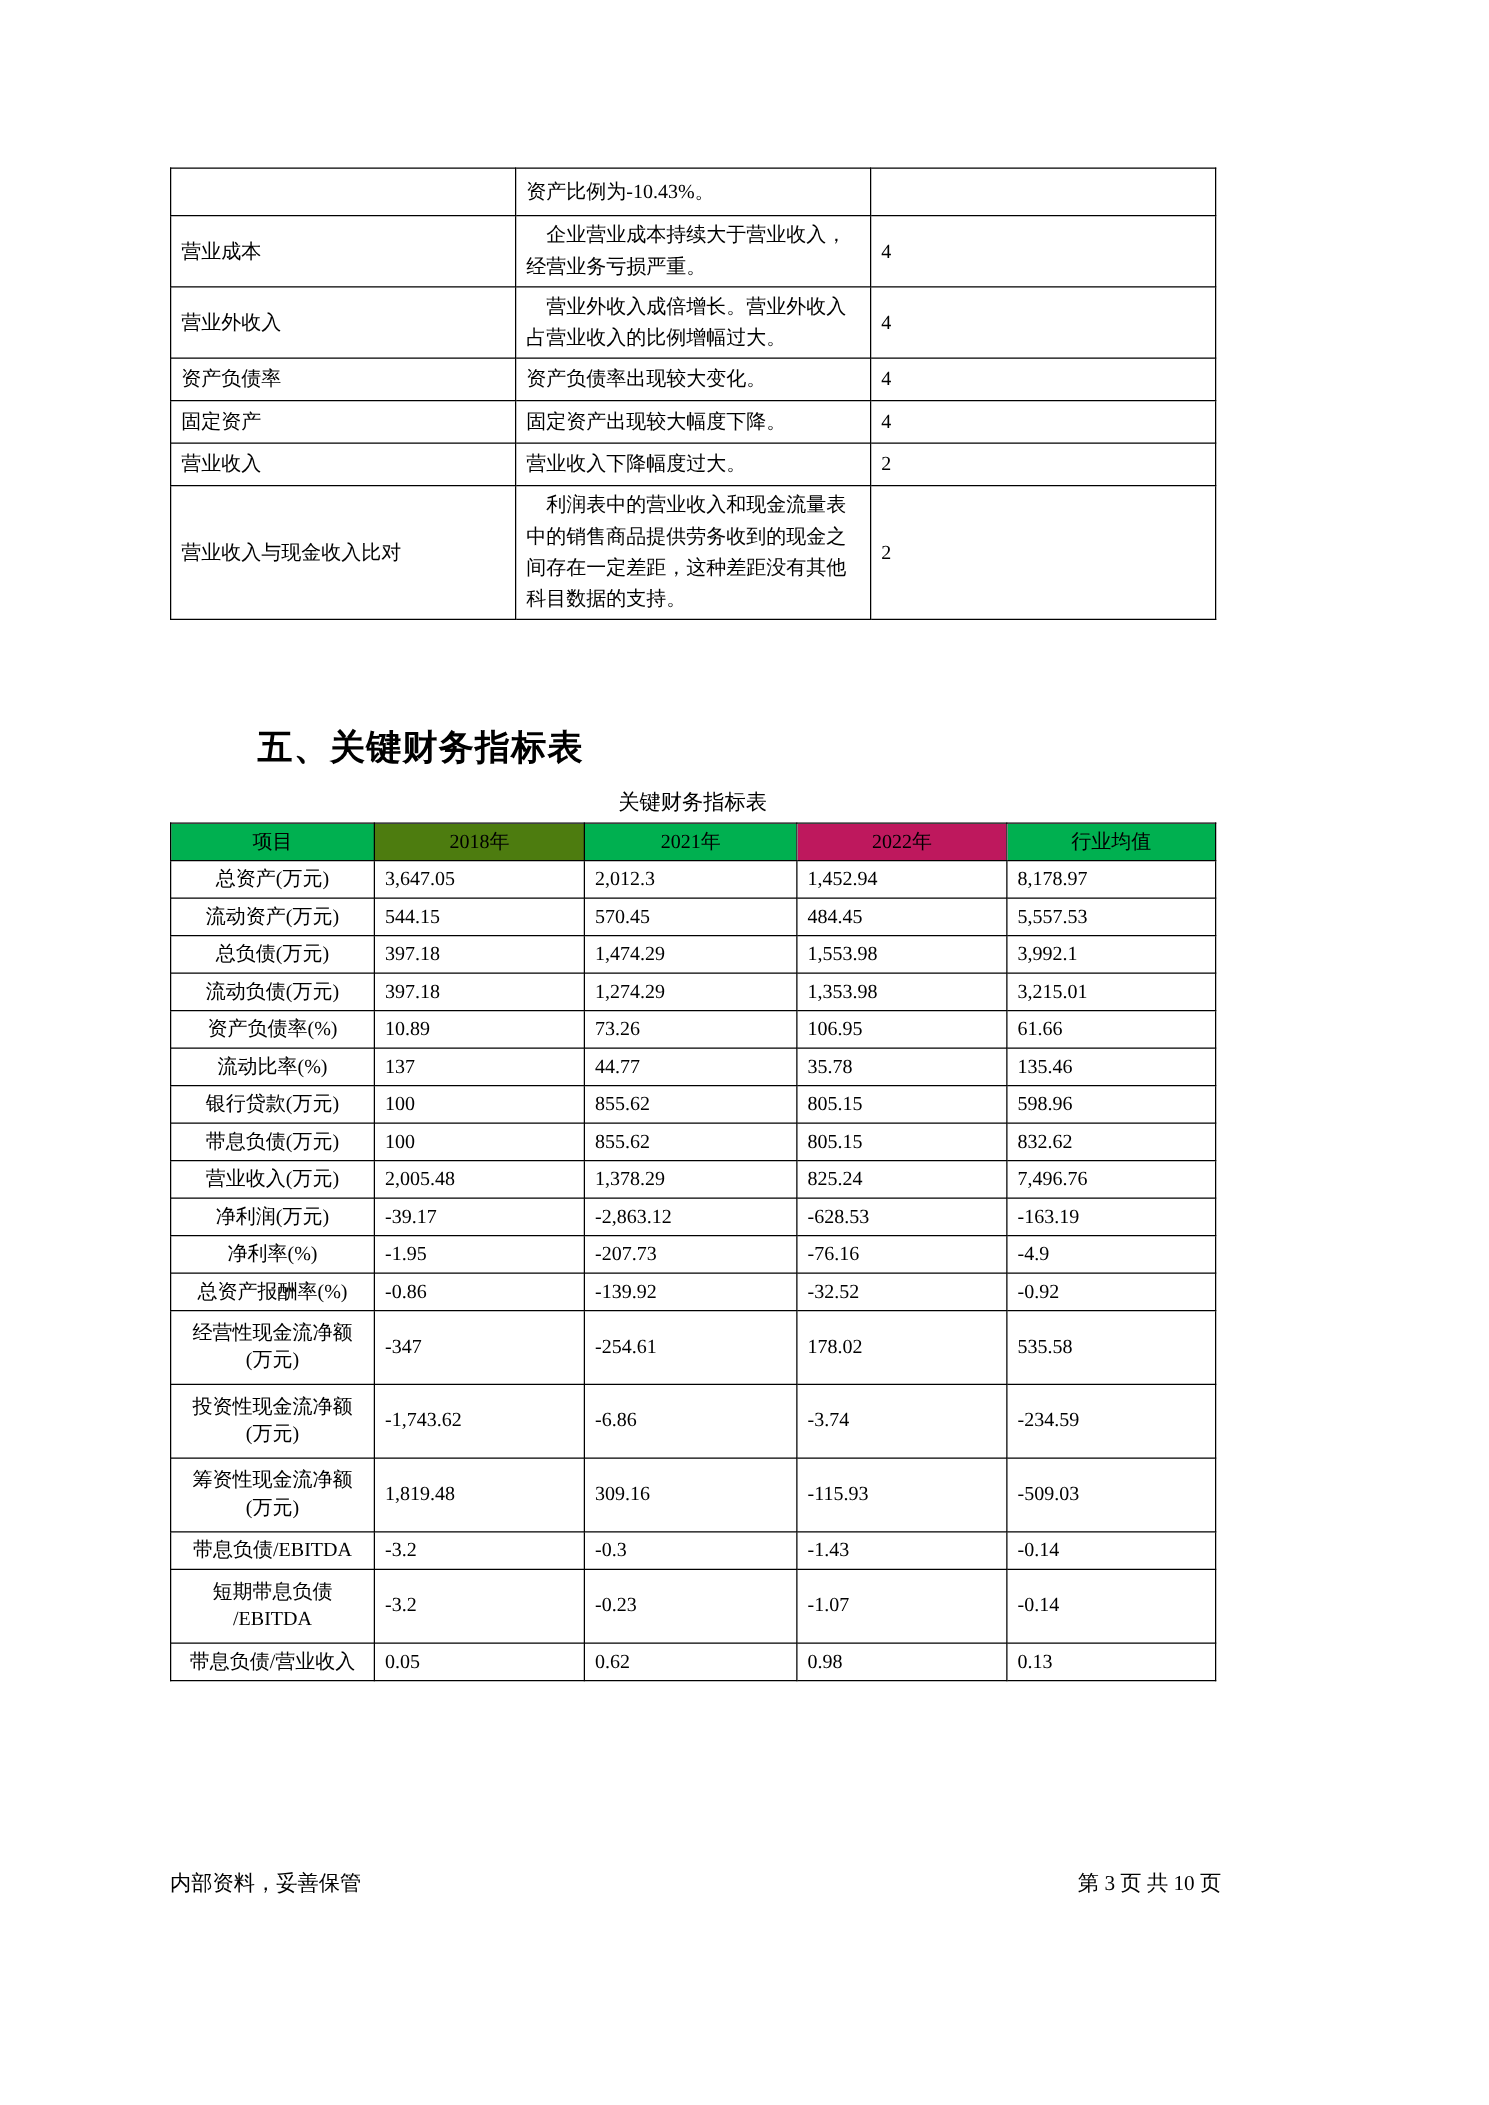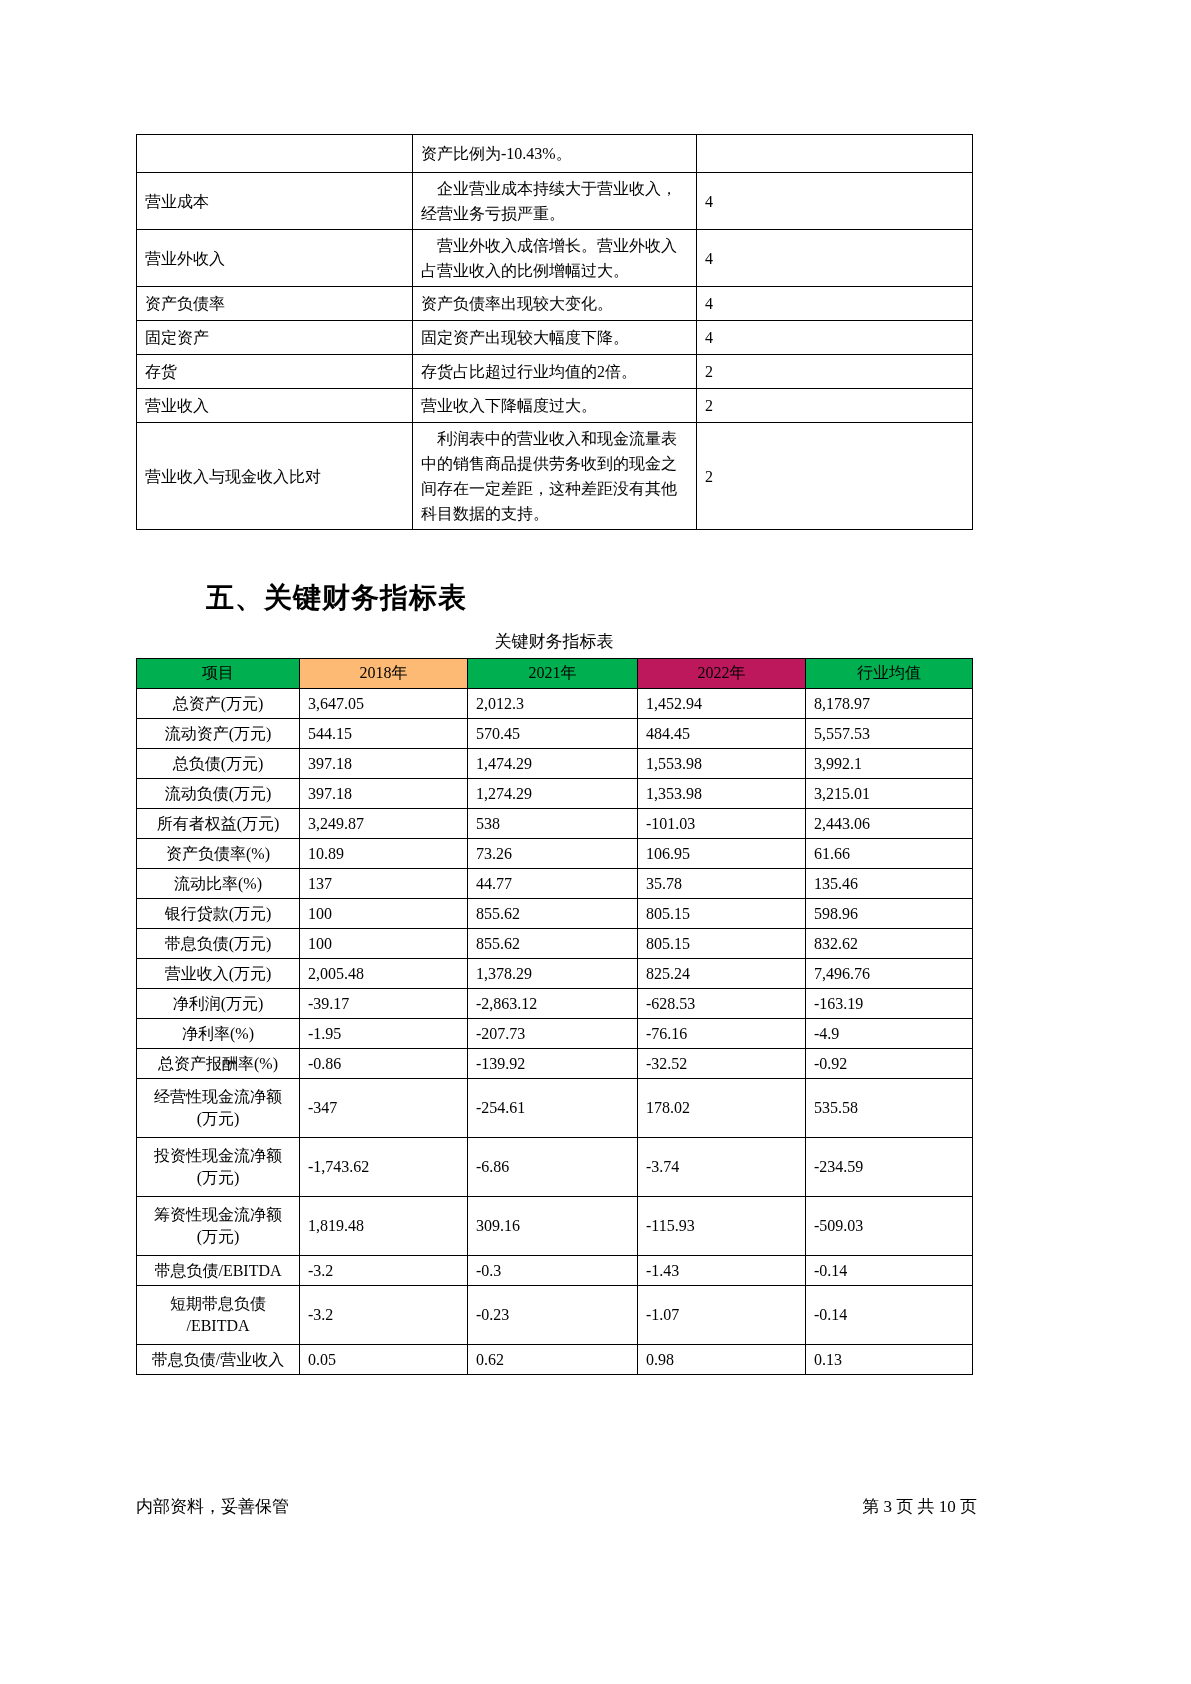--- a/index.html
+++ b/index.html
@@ -121,11 +121,6 @@
           <td class="score">4</td>
         </tr>
         <tr style="height: 34px;">
-          <td class="item">存货</td>
-          <td class="desc">存货占比超过行业均值的2倍。</td>
-          <td class="score">2</td>
-        </tr>
-        <tr style="height: 34px;">
           <td class="item">营业收入</td>
           <td class="desc">营业收入下降幅度过大。</td>
           <td class="score">2</td>

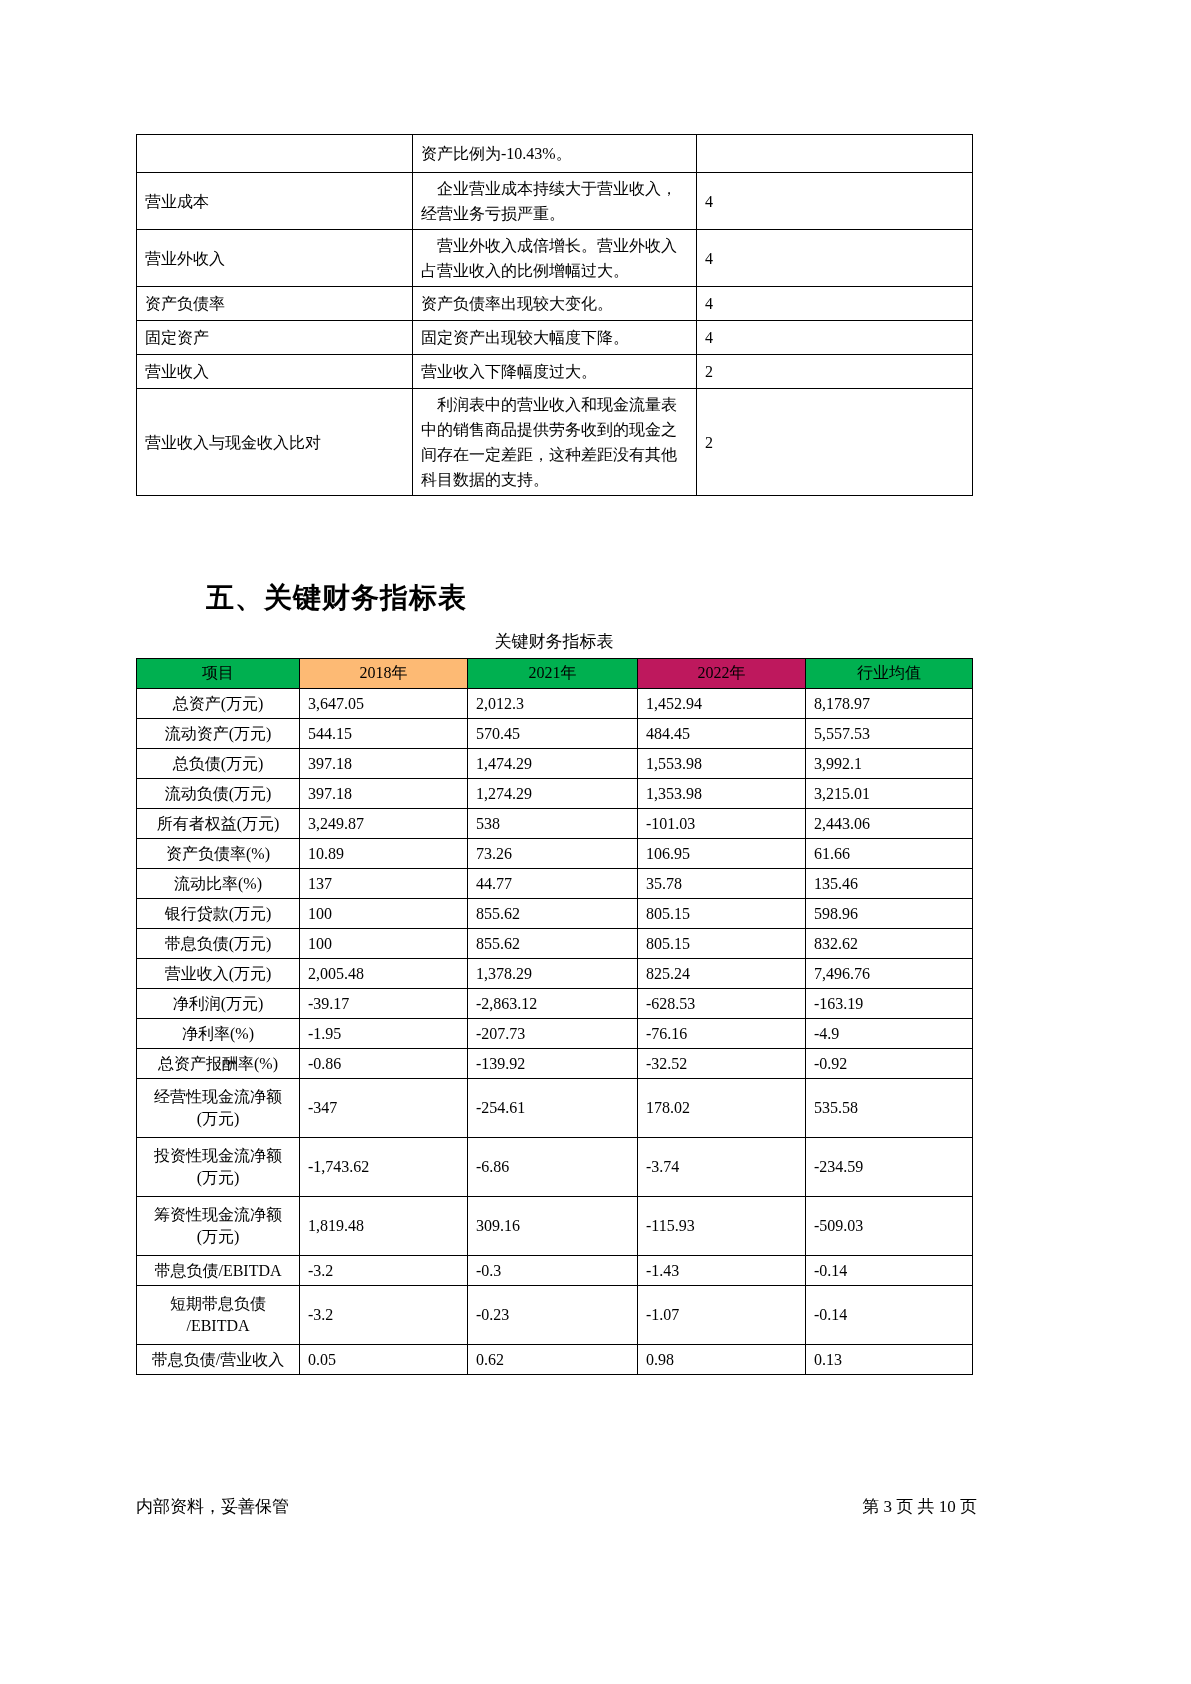--- a/index.html
+++ b/index.html
@@ -148,7 +148,7 @@
     <thead>
       <tr id="indicator-head">
           <th style="background: rgb(0, 176, 80);">项目</th>
-          <th style="background: #fdba74;">2018年</th>
+          <th style="background: #4d7c0f;">2018年</th>
           <th style="background: rgb(0, 176, 80);">2021年</th>
           <th style="background: #be185d;">2022年</th>
           <th style="background: rgb(0, 176, 80);">行业均值</th>

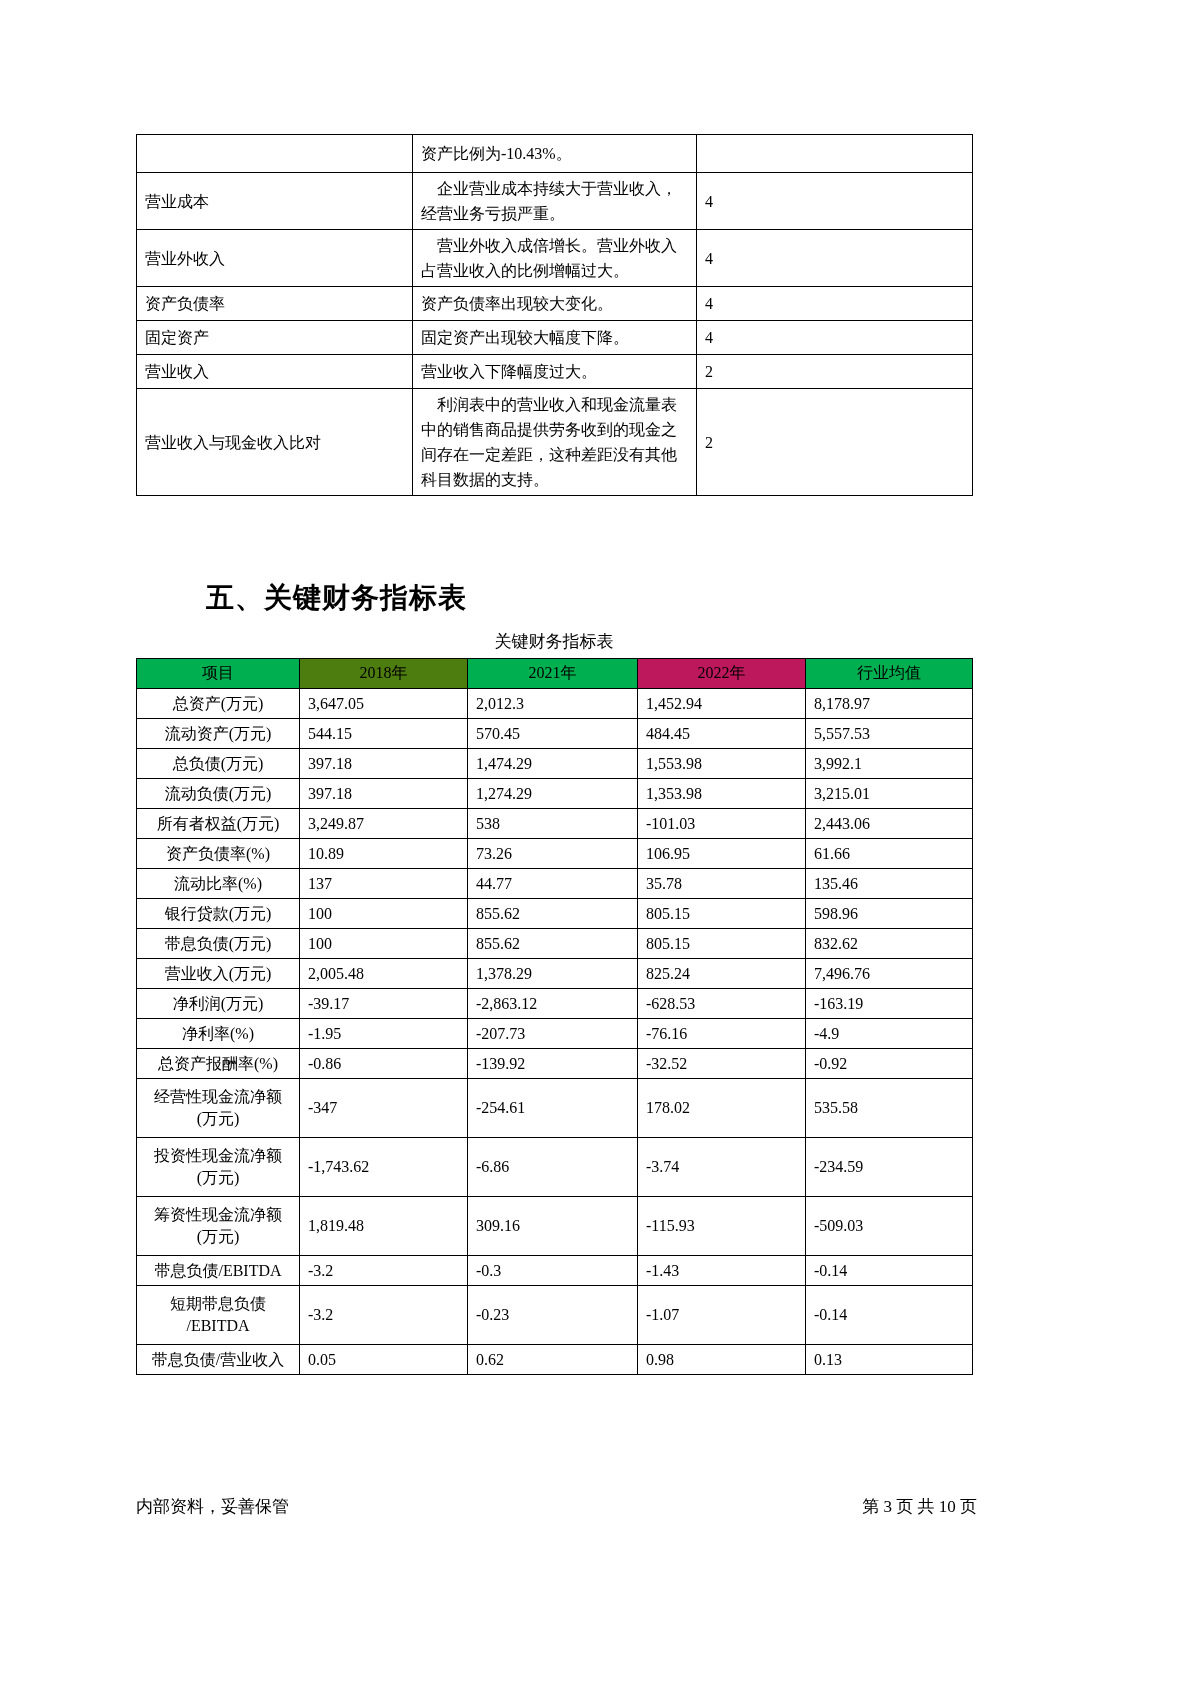--- a/index.html
+++ b/index.html
@@ -184,13 +184,6 @@
           <td class="value">3,215.01</td>
         </tr>
         <tr class="single">
-          <td class="label">所有者权益(万元)</td>
-          <td class="value">3,249.87</td>
-          <td class="value">538</td>
-          <td class="value">-101.03</td>
-          <td class="value">2,443.06</td>
-        </tr>
-        <tr class="single">
           <td class="label">资产负债率(%)</td>
           <td class="value">10.89</td>
           <td class="value">73.26</td>

